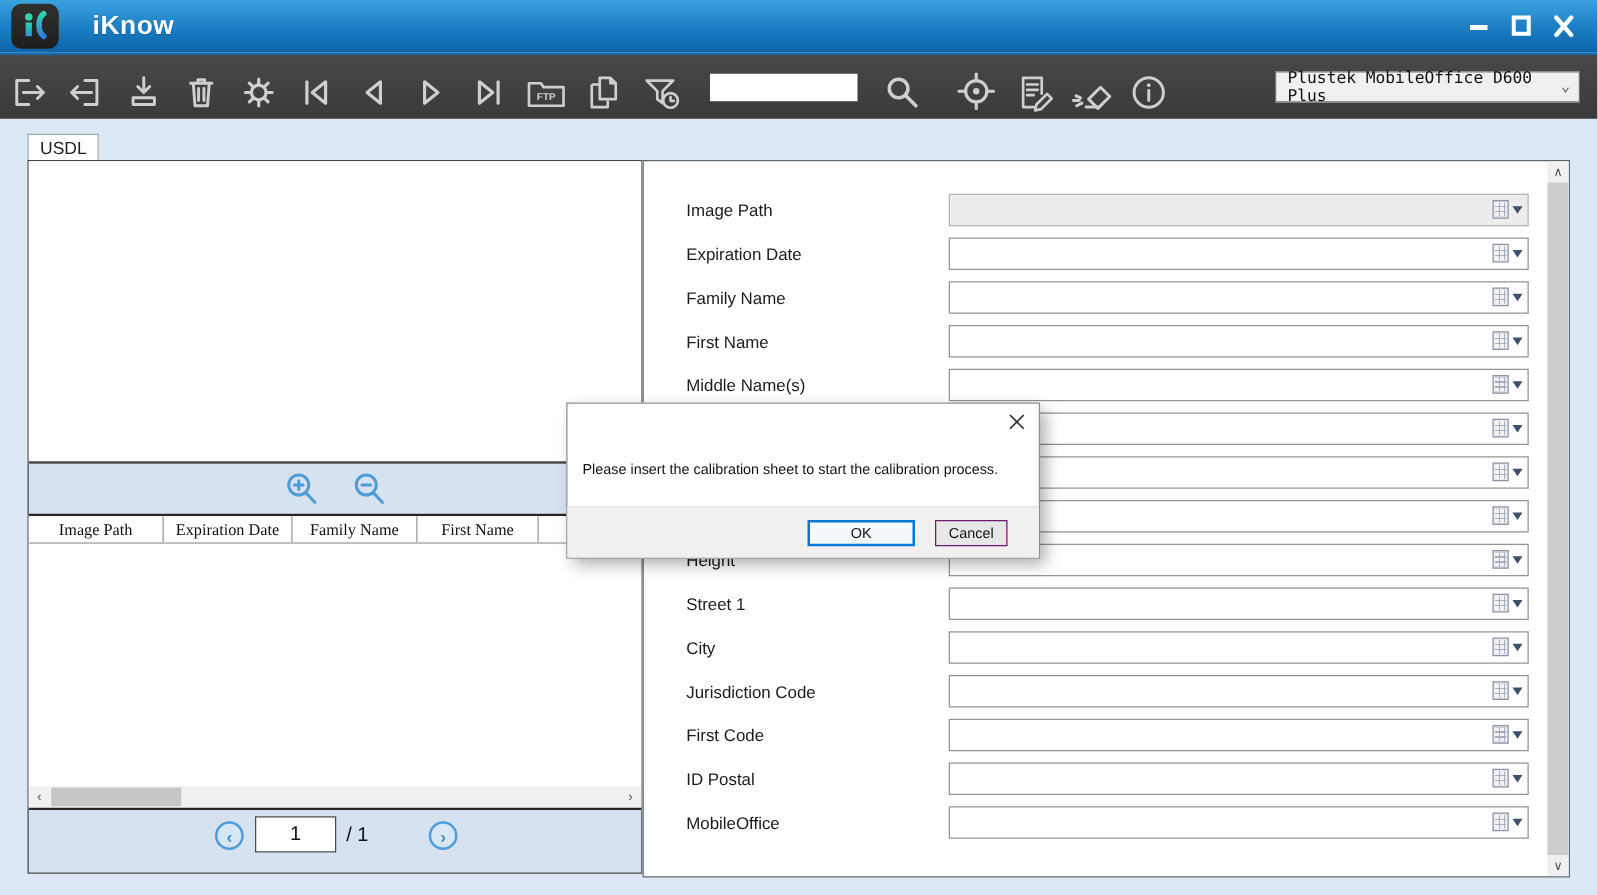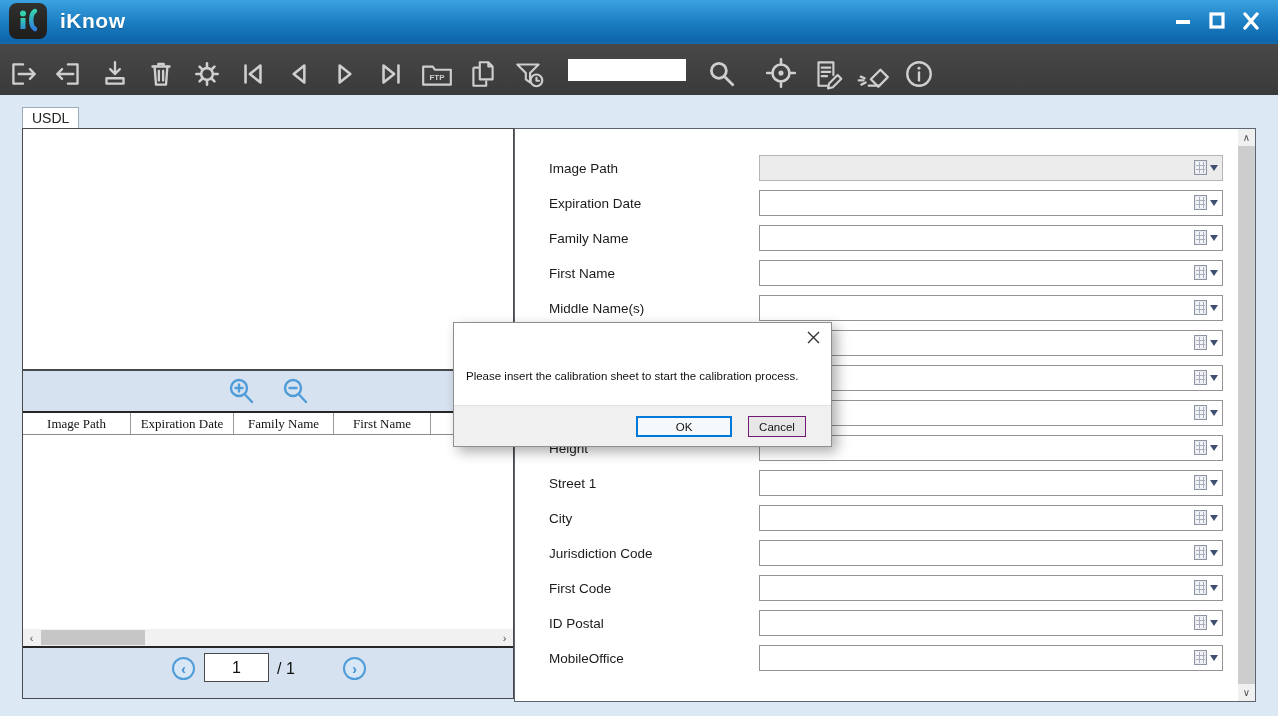--- a/index.html
+++ b/index.html
@@ -22,7 +22,7 @@
   }
   .wordmark{
     color:#ffffff;font-size:21px;font-weight:800;letter-spacing:.5px;
-    margin-left:13px;text-shadow:0 1px 1px rgba(0,0,0,.25);
+    margin-left:27px;text-shadow:0 1px 1px rgba(0,0,0,.25);
   }
   .win-controls{position:absolute;right:14px;top:9px;display:flex;gap:8px;}
   .win-btn{width:26px;height:24px;display:flex;align-items:center;justify-content:center;cursor:default;}

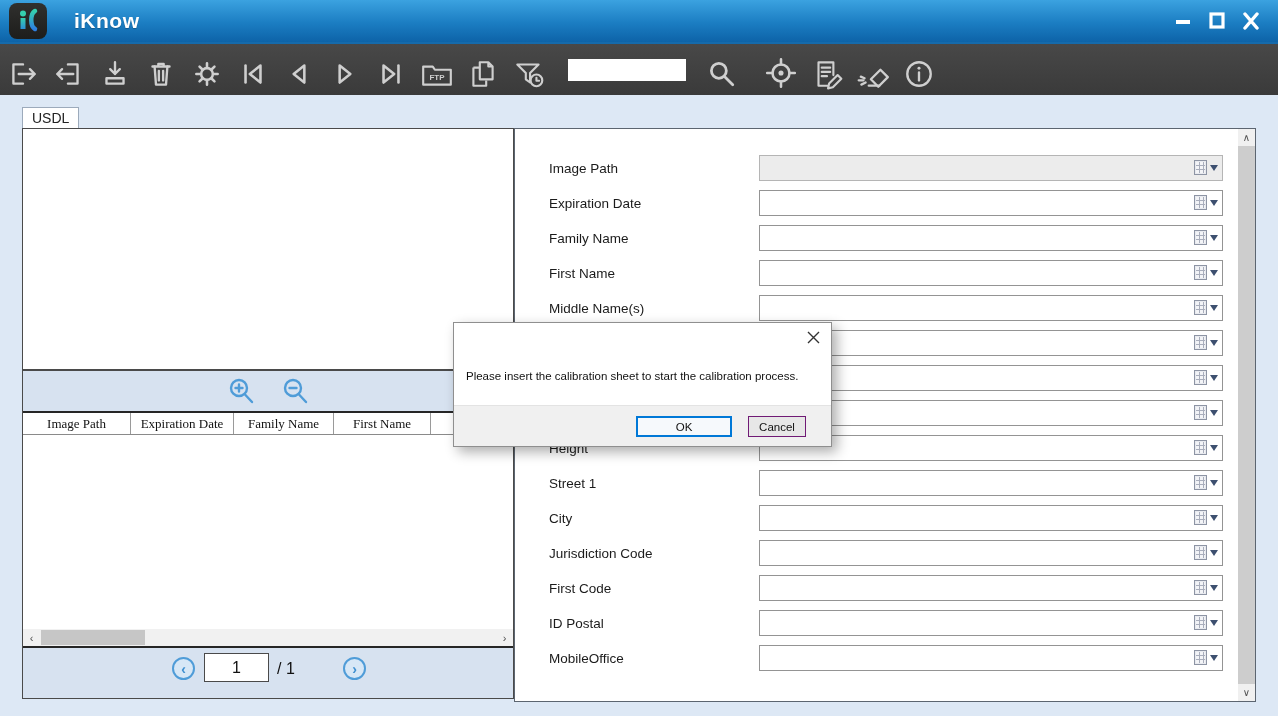--- a/index.html
+++ b/index.html
@@ -291,6 +291,10 @@
         <path d="M15 13.5 v7.5"></path>
       </svg>
     </div>
+    <div class="device-select">
+      <span>Plustek MobileOffice D600 Plus</span>
+      <span class="chev">⌄</span>
+    </div>
   </div>
 
   <div class="tab">

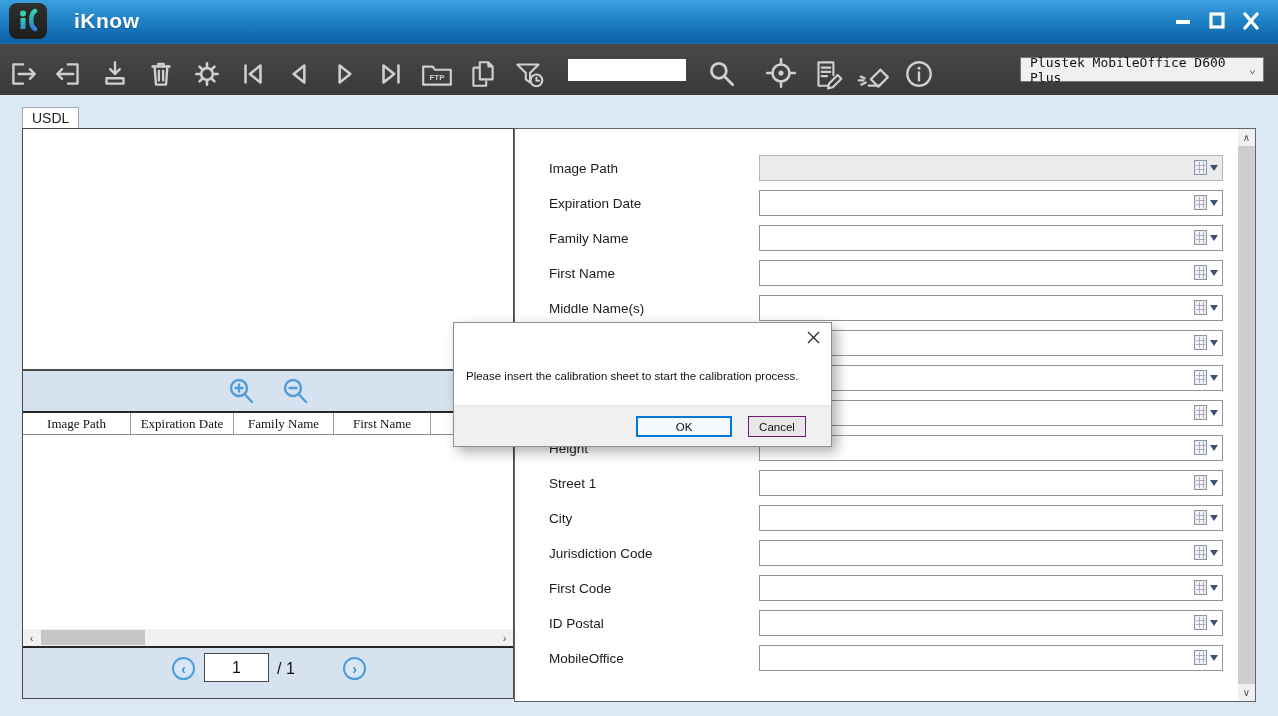--- a/index.html
+++ b/index.html
@@ -137,7 +137,7 @@
     display:flex;align-items:center;justify-content:center;cursor:default;
     font-family:"Liberation Sans",sans-serif;
   }
-  .dlg-ok{right:99px;width:96px;background:#f6f9fc;border:2px solid #0078d7;}
+  .dlg-ok{right:99px;width:86px;background:#f6f9fc;border:2px solid #0078d7;}
   .dlg-cancel{right:25px;width:58px;background:#e7e7e7;border:1px solid #701a75;}
 </style>
 </head>

